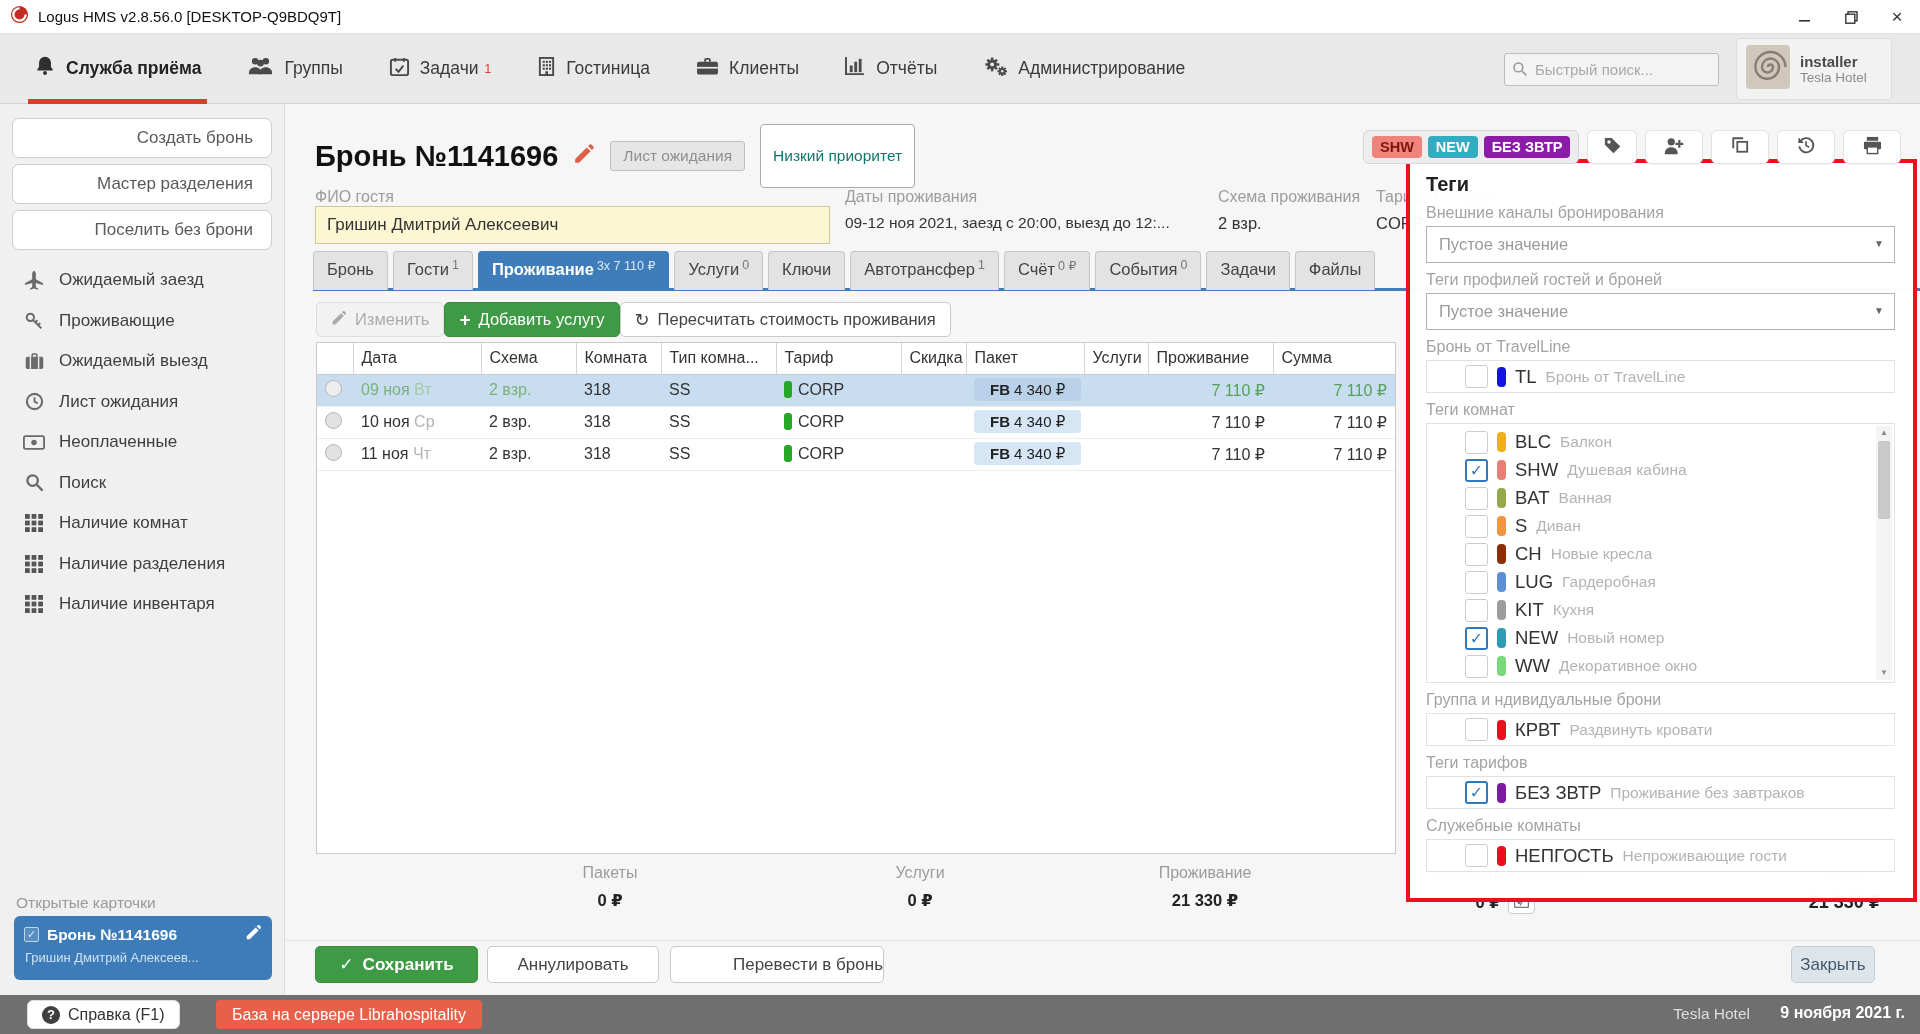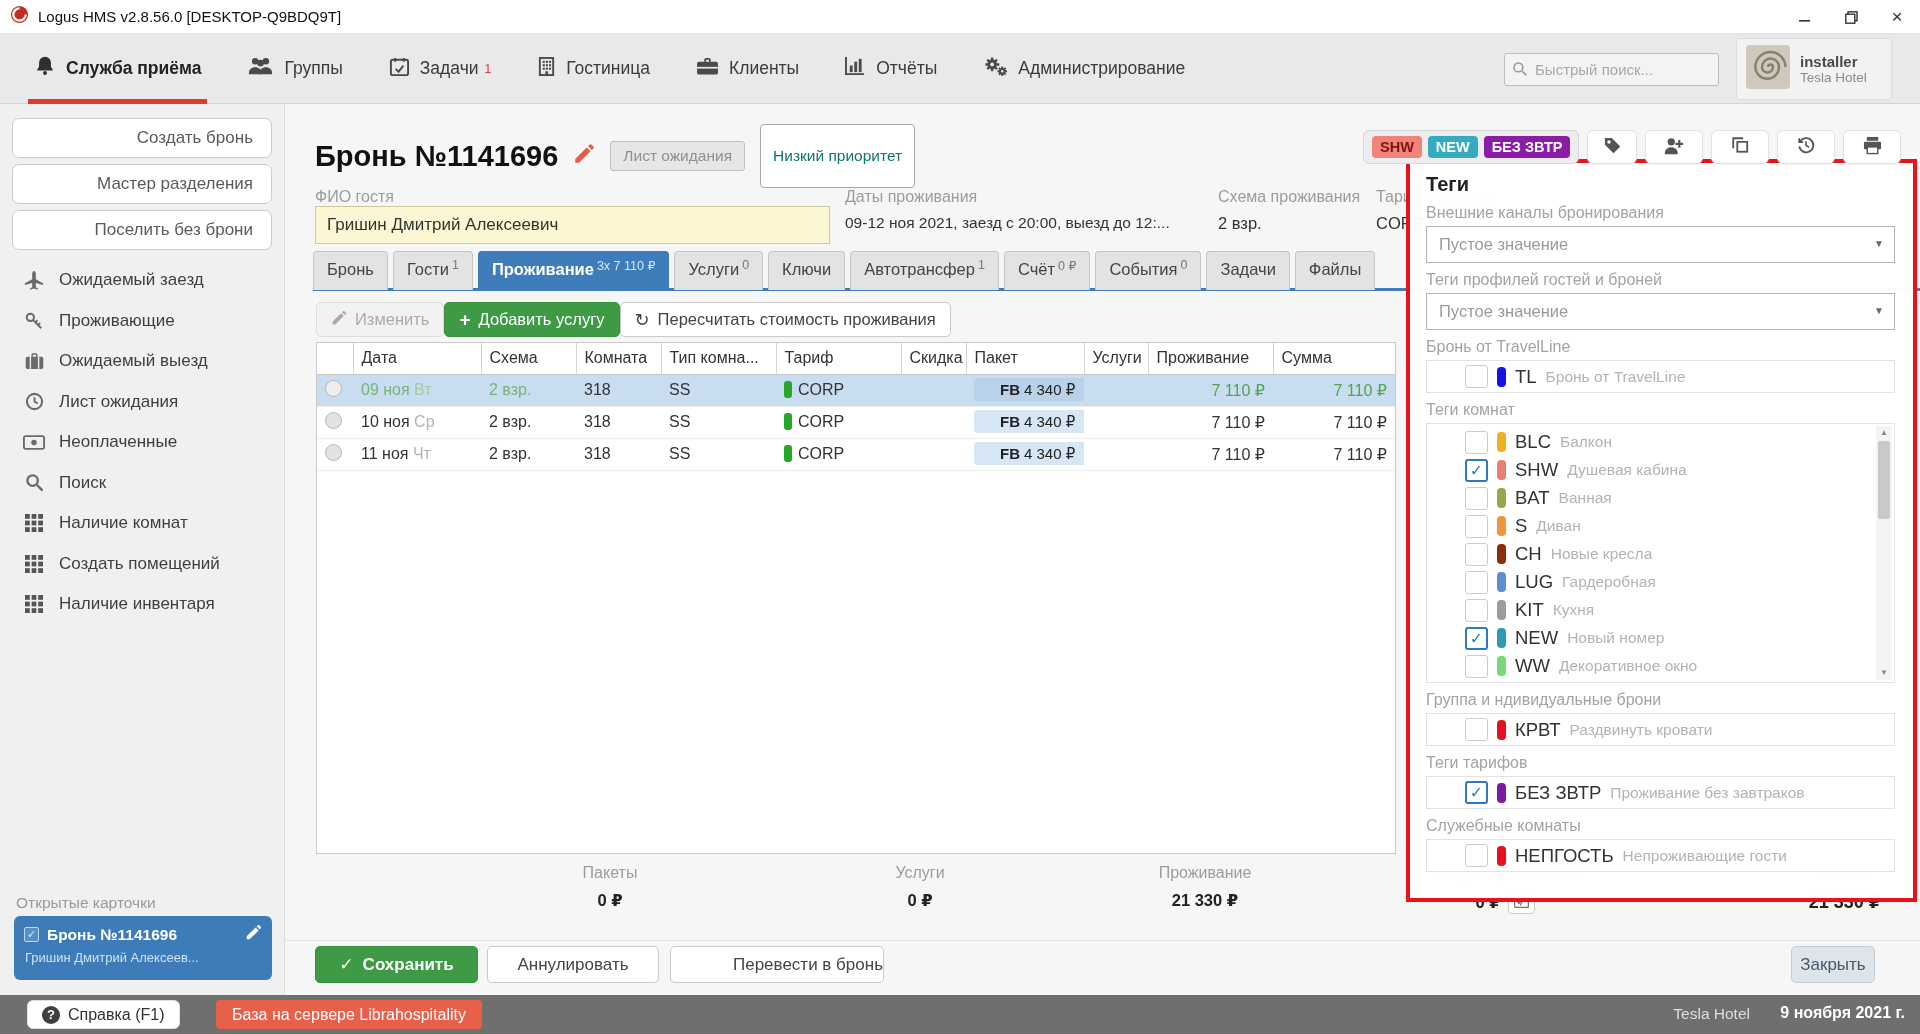--- a/index.html
+++ b/index.html
@@ -88,7 +88,7 @@
   td.num { text-align:right; }
   tr.selected td.num { color:#56a056; }
   .tbar { display:inline-block; width:8px; height:17px; background:#25a825; border-radius:3px; margin-right:6px; vertical-align:-3px; }
-  .pkg { background:#d6e6f4; border-radius:4px; padding:3px 26px; font-size:15px; color:#222;text-align:right; }
+  .pkg { background:#d6e6f4; border-radius:4px; padding:3px 16px; font-size:15px; color:#222;text-align:right; }
   tr.selected .pkg { background:#b9d2ea; }
   .pkg b { margin-right:4px; }
 

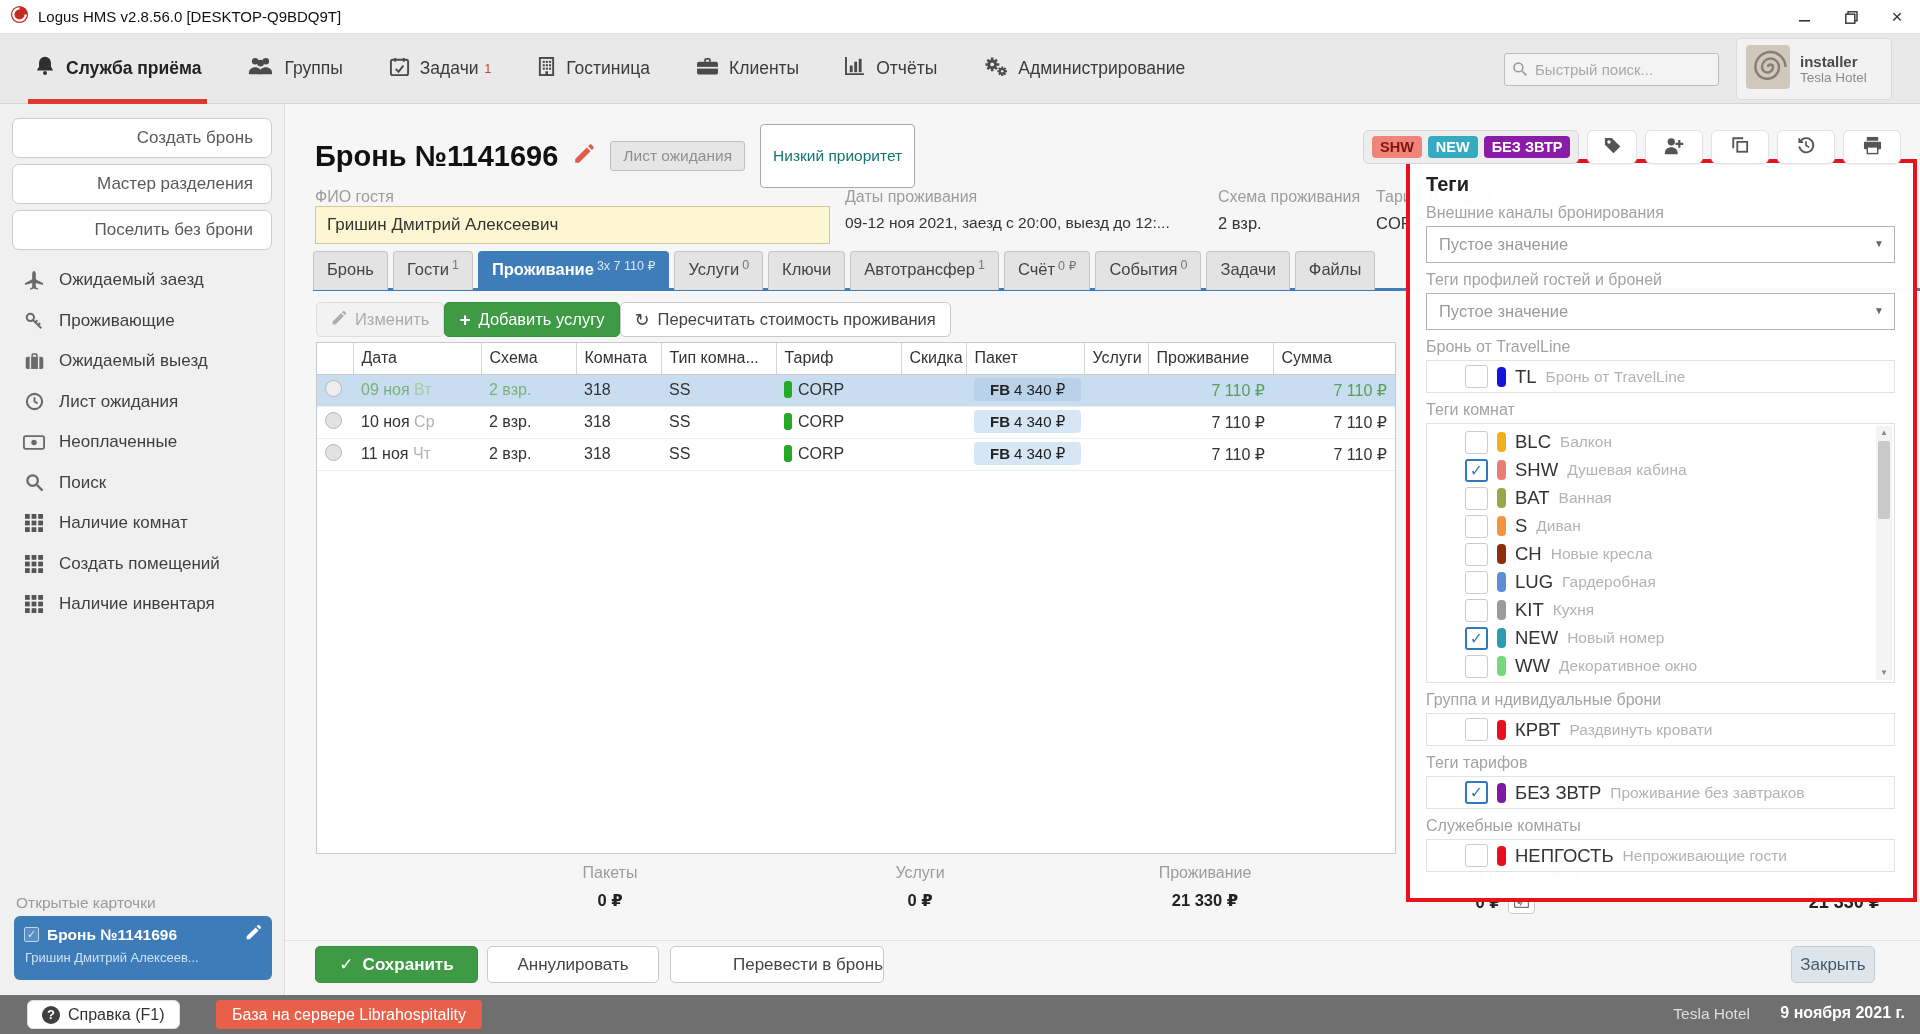--- a/index.html
+++ b/index.html
@@ -361,7 +361,7 @@
             <rect x="13.2" y="13.2" width="4.8" height="4.8"></rect>
           </svg>
         </span>
-        <span>Создать помещений</span>
+        <span>Наличие разделения</span>
       </div>
     <div class="sitem">
         <span class="sic">

